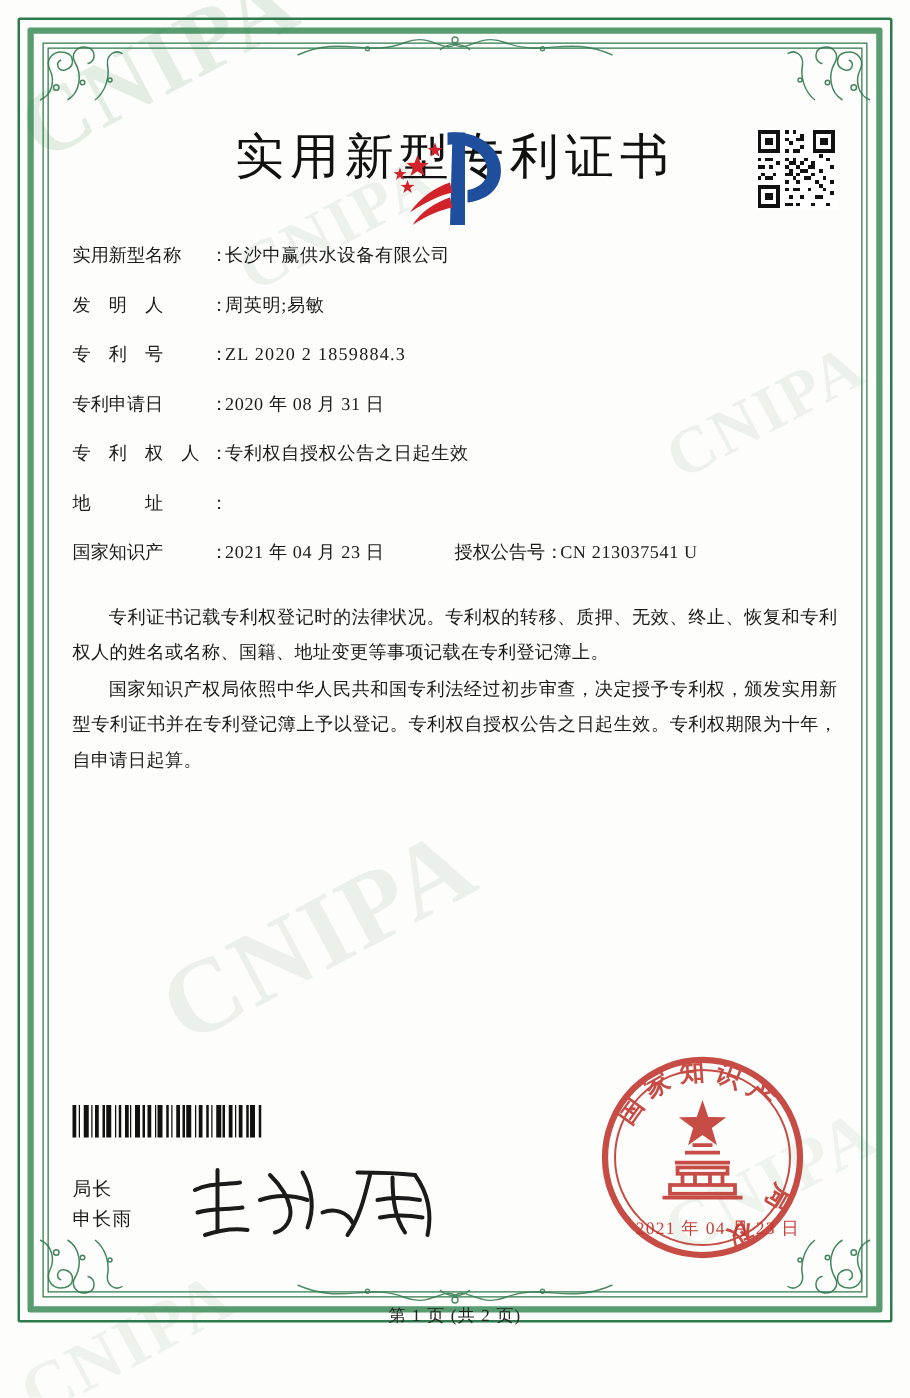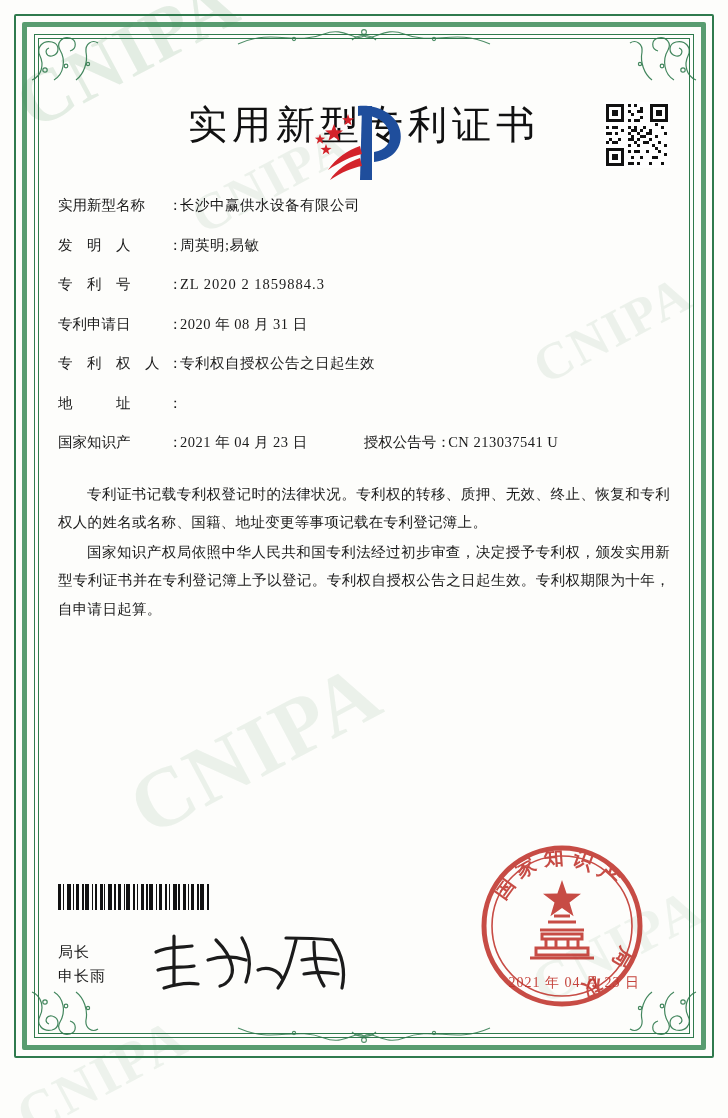--- a/index.html
+++ b/index.html
@@ -606,6 +606,7 @@
 
   </div>
 
+  <div class="page-num">第 1 页 (共 2 页)</div>
 </div>
 
 </body></html>

